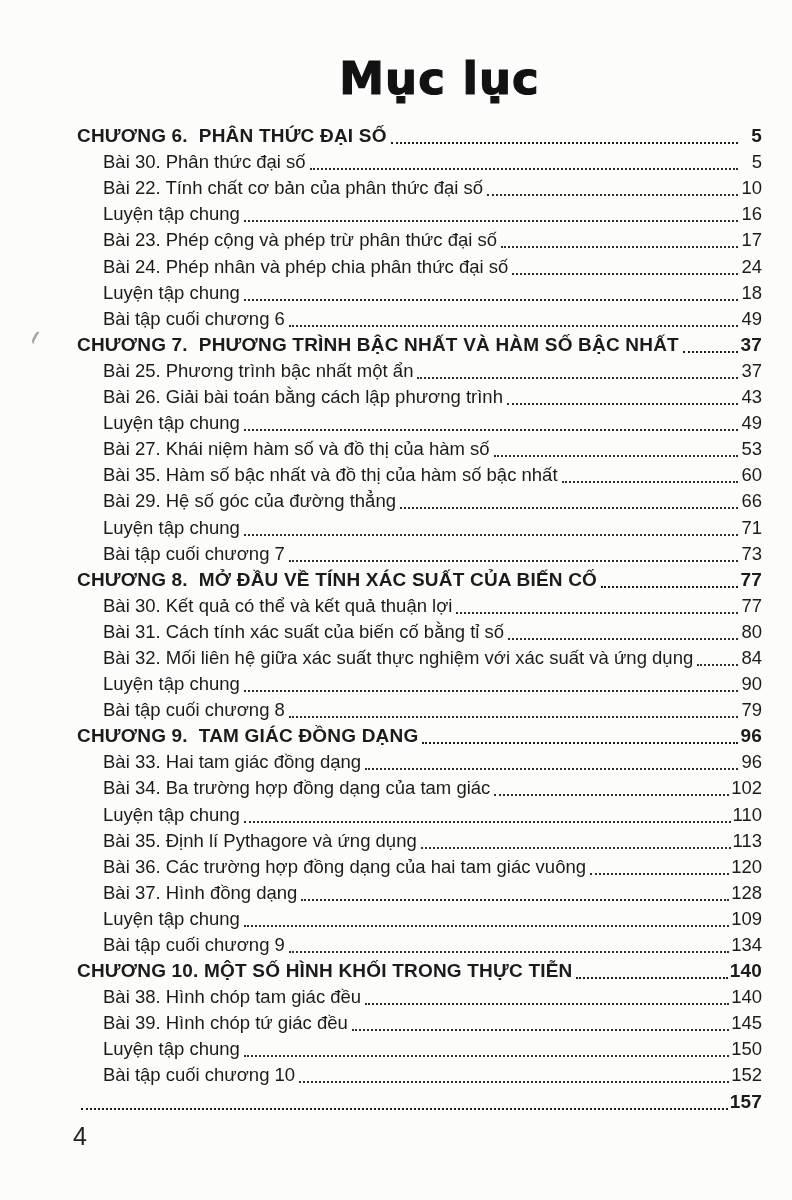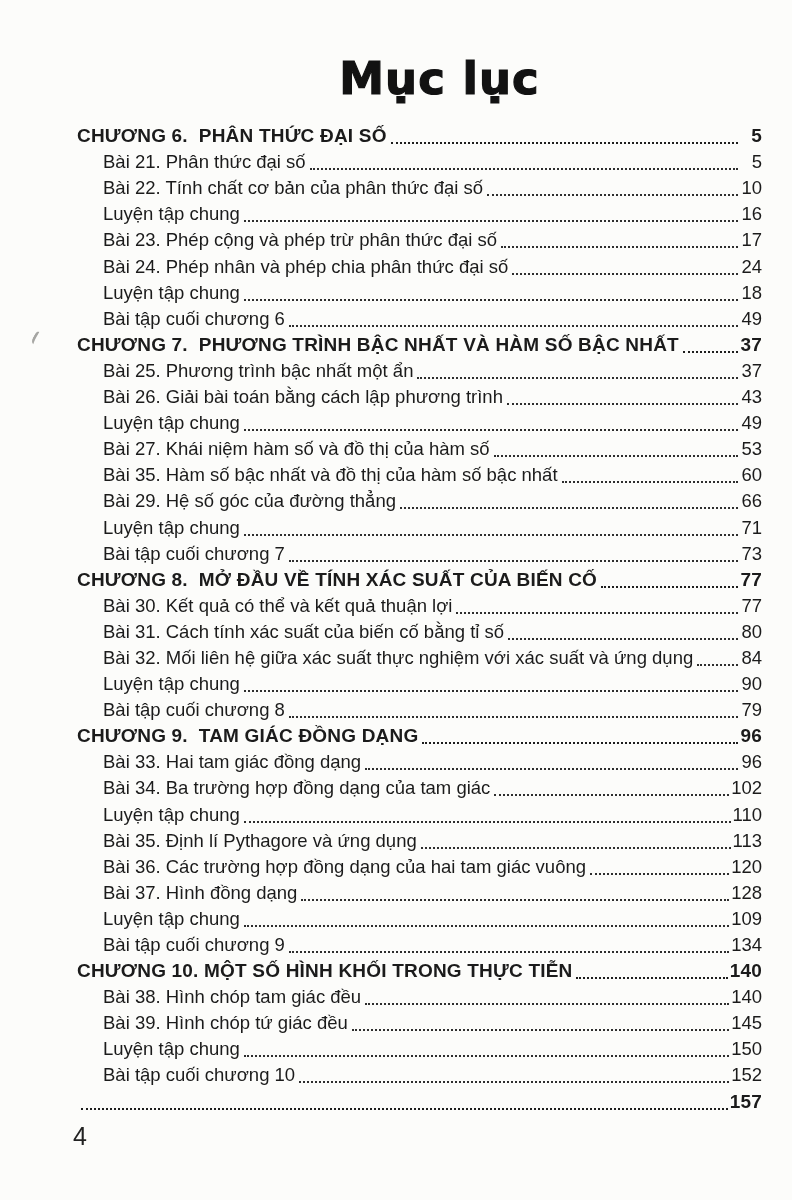--- a/index.html
+++ b/index.html
@@ -90,7 +90,7 @@
     <span class="pagenum">5</span>
   </div>
       <div class="row item">
-    <span class="label">Bài 21. Phân thức đại số</span>
+    <span class="label">Bài 30. Phân thức đại số</span>
     <span class="leader"></span>
     <span class="pagenum">5</span>
   </div>

